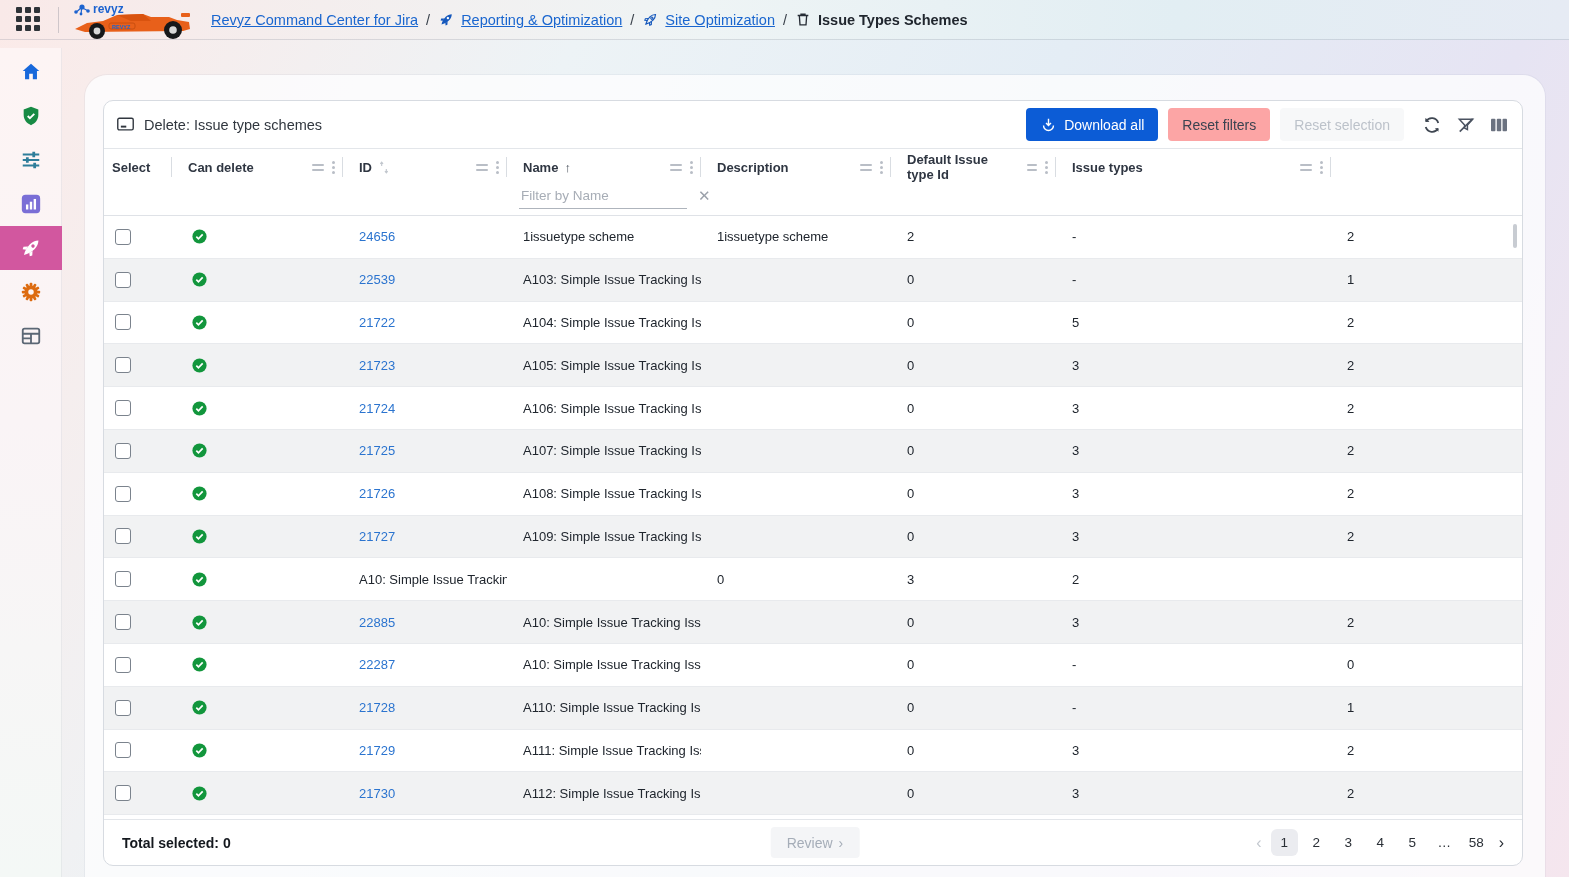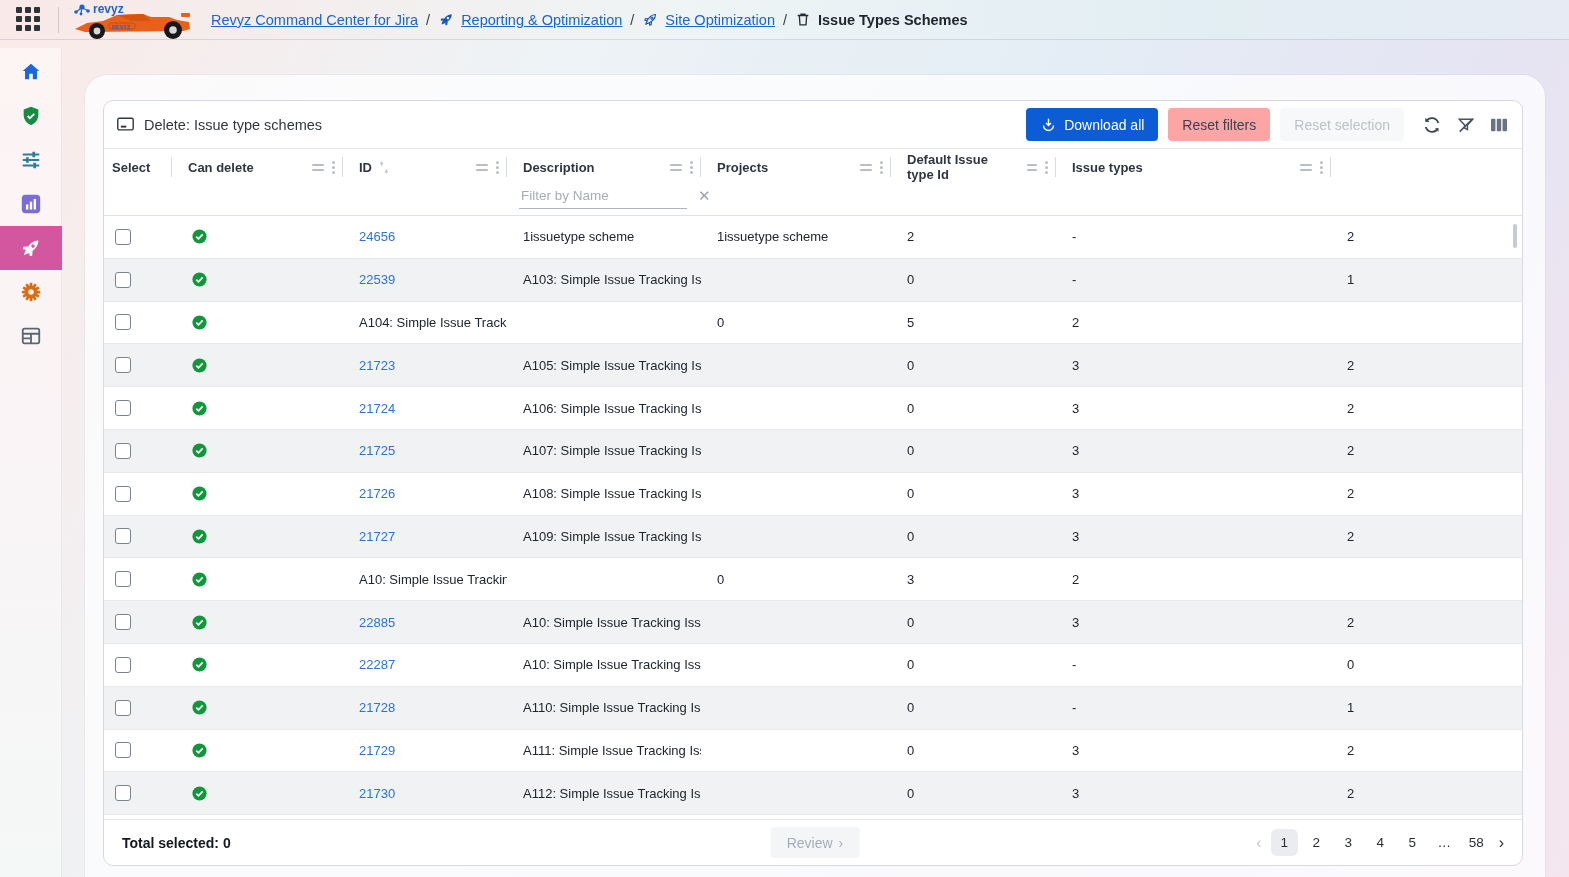--- a/index.html
+++ b/index.html
@@ -334,6 +334,20 @@
               </span>
           </div>
           <div class="hcell">
+            <span>Name</span>
+            <span class="sort-asc">↑</span>
+            <span class="hspacer"></span>
+            <span class="fbars">
+                <i></i>
+                <i></i>
+              </span>
+            <span class="vdots">
+                <i></i>
+                <i></i>
+                <i></i>
+              </span>
+          </div>
+          <div class="hcell">
             <span>Description</span>
             <span class="hspacer"></span>
             <span class="fbars">

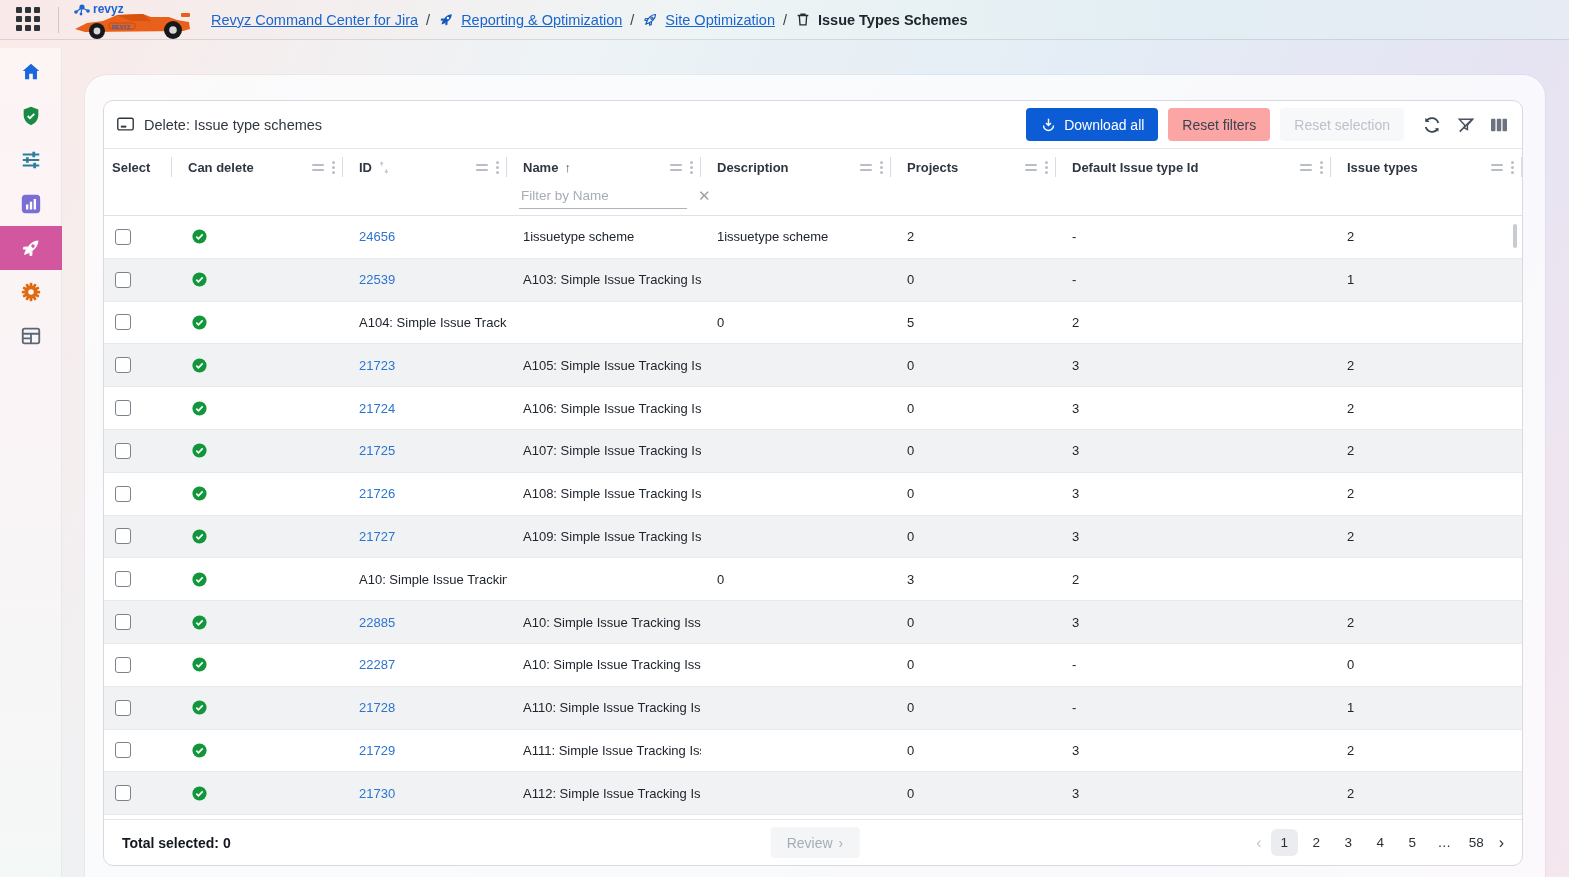--- a/index.html
+++ b/index.html
@@ -361,19 +361,6 @@
               </span>
           </div>
           <div class="hcell">
-            <span>Projects</span>
-            <span class="hspacer"></span>
-            <span class="fbars">
-                <i></i>
-                <i></i>
-              </span>
-            <span class="vdots">
-                <i></i>
-                <i></i>
-                <i></i>
-              </span>
-          </div>
-          <div class="hcell">
             <span>Default Issue type Id</span>
             <span class="hspacer"></span>
             <span class="fbars">

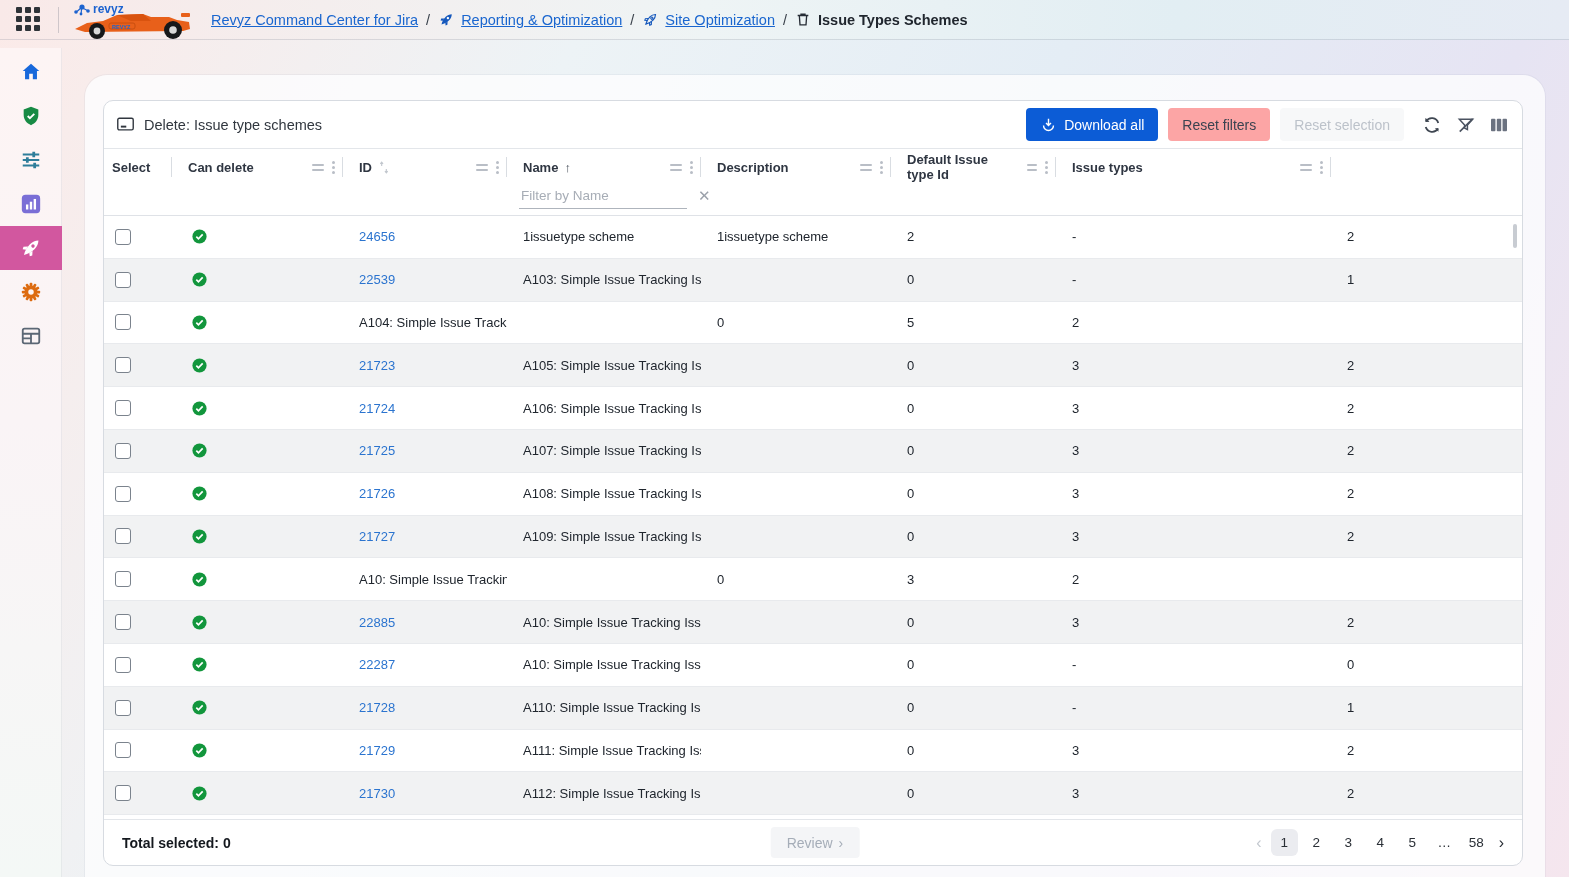--- a/index.html
+++ b/index.html
@@ -454,6 +454,9 @@
                 </svg>
       </span>
     </div>
+    <div class="cell">
+              <a class="idlink">21722</a>
+            </div>
     <div class="cell">A104: Simple Issue Tracking Iss</div>
     <div class="cell"></div>
     <div class="cell">0</div>

